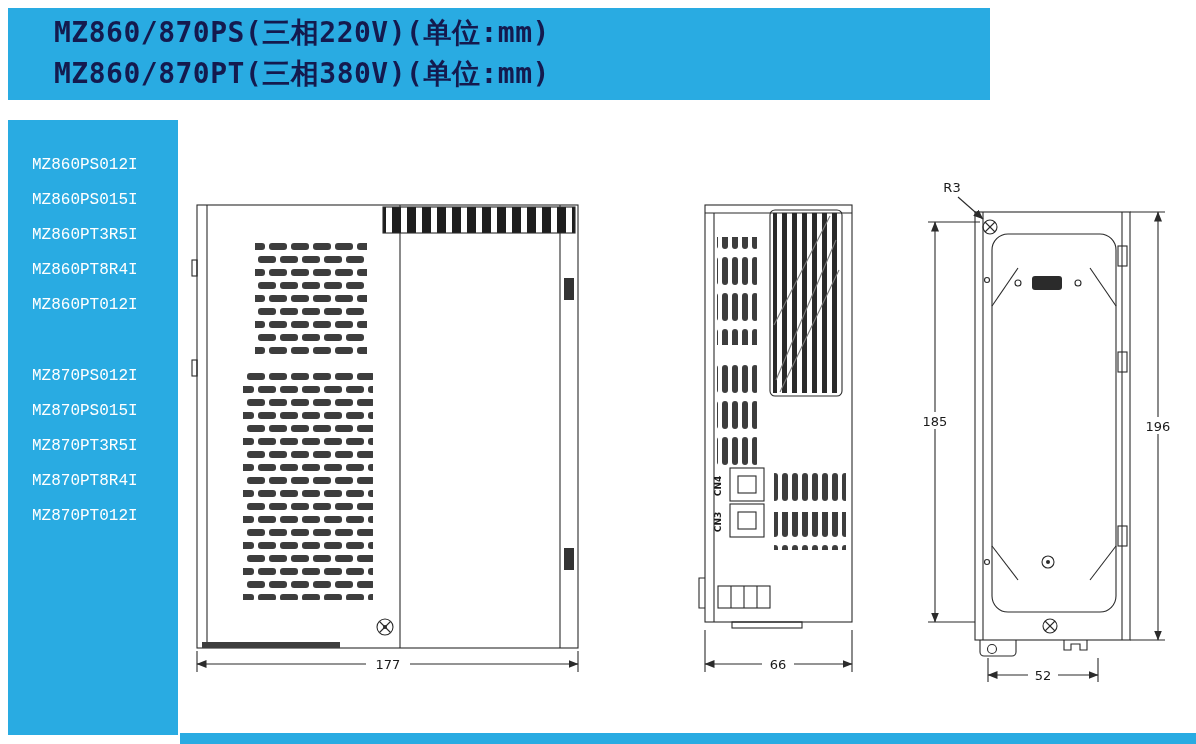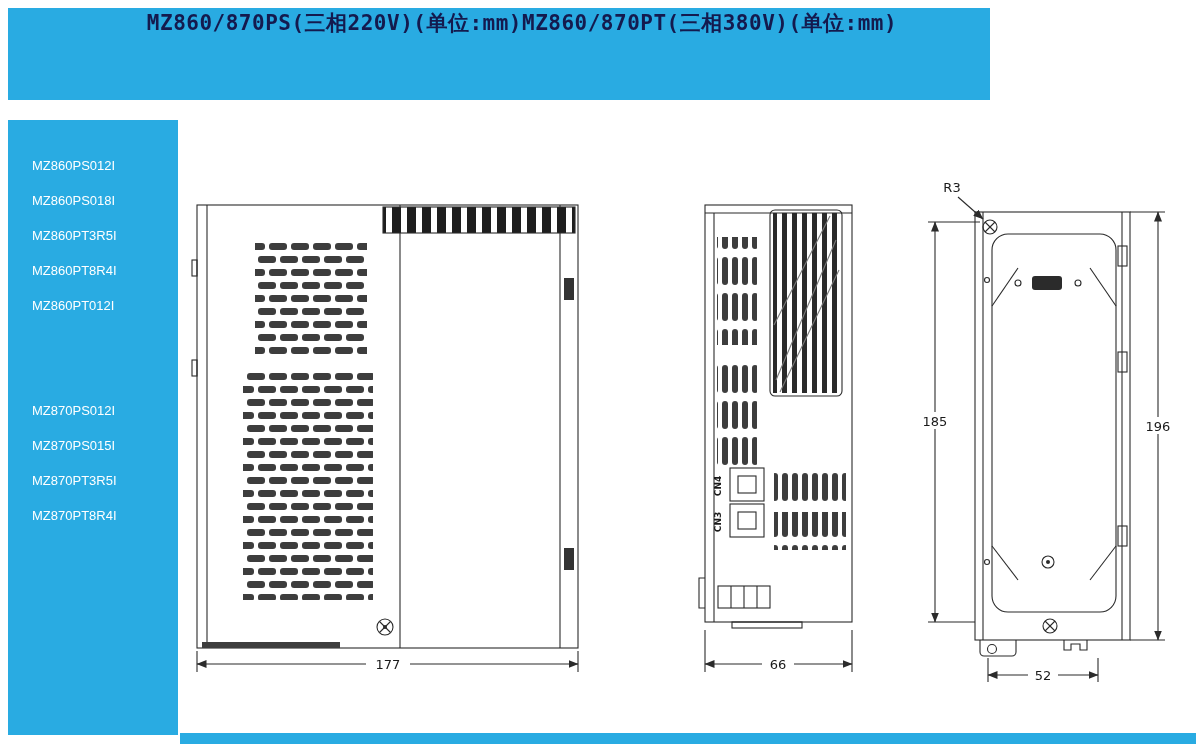--- a/index.html
+++ b/index.html
@@ -18,10 +18,10 @@
     position:absolute;left:8px;top:8px;width:982px;height:92px;
     background:var(--accent-color,#29abe2);
     color:var(--header-text-color,#141a4e);
-    display:flex;flex-direction:row;justify-content:center;
+    display:flex;flex-direction:column;justify-content:center;
     padding-left:46px;
     font-family:"DejaVu Sans Mono", monospace;
-    font-size:21px;font-weight:600;letter-spacing:0.5px;line-height:1.45;
+    font-size:28px;font-weight:600;letter-spacing:0.5px;line-height:1.45;
   }
   .sidebar{
     position:absolute;left:8px;top:120px;width:170px;height:615px;

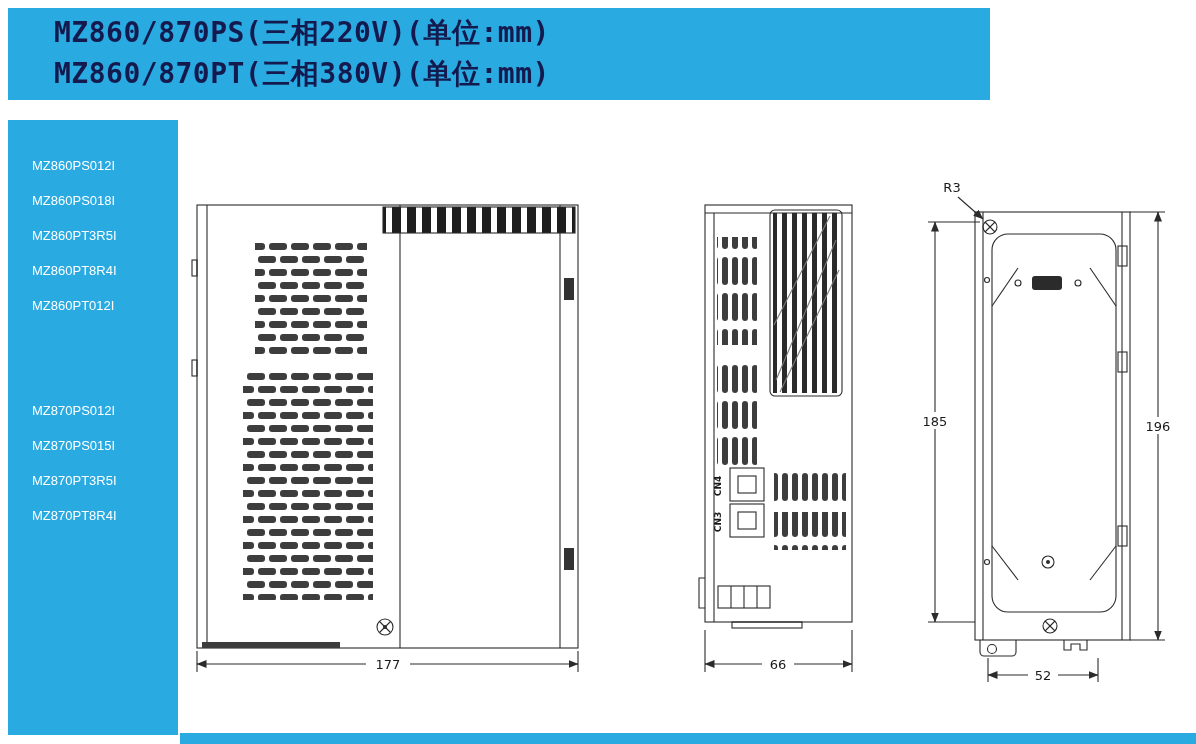--- a/index.html
+++ b/index.html
@@ -27,8 +27,8 @@
     position:absolute;left:8px;top:120px;width:170px;height:615px;
     background:var(--accent-color,#29abe2);
     color:var(--sidebar-text-color,#ffffff);
-    font-family:Liberation Sans, sans-serif;
-    font-size:13px;
+    font-family:Liberation Mono, monospace;
+    font-size:16px;
     padding-top:28px;
   }
   .model-item{height:35px;line-height:35px;padding-left:24px;white-space:nowrap;}

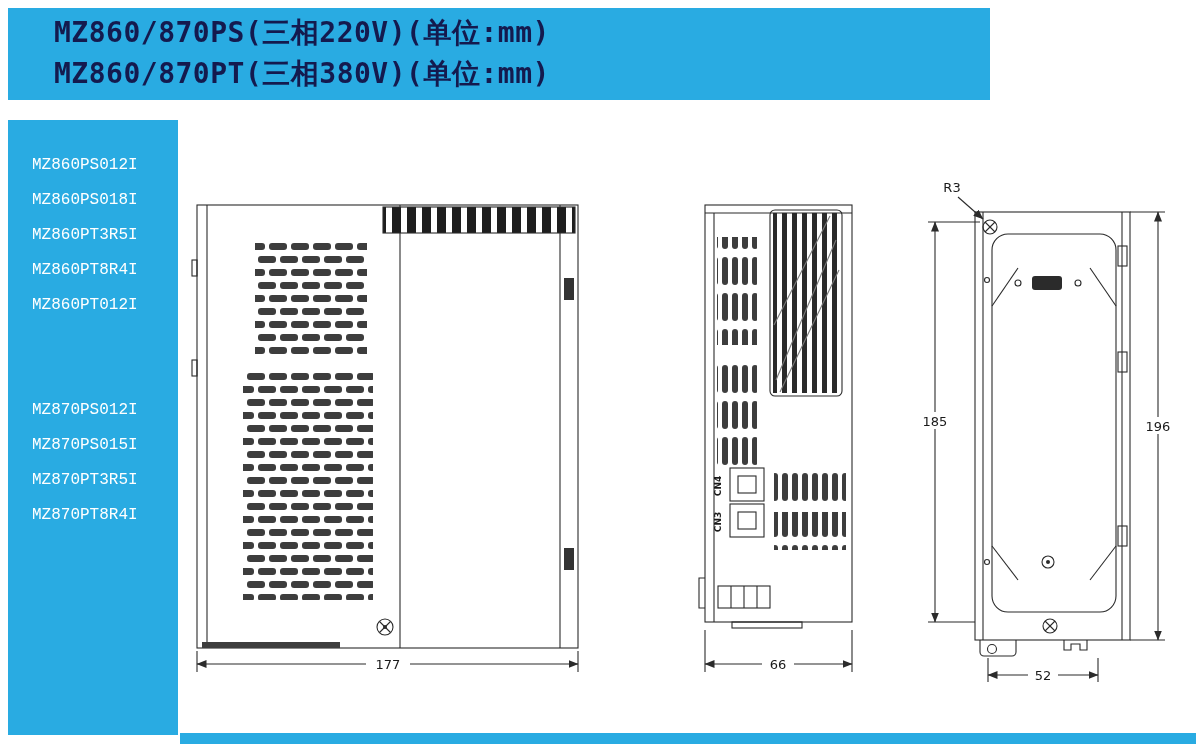--- a/index.html
+++ b/index.html
@@ -63,6 +63,7 @@
   <aside class="sidebar">
     <div class="model-group">
       <div class="model-item">MZ860PS012I</div>
+      <div class="model-item">MZ860PS015I</div>
       <div class="model-item">MZ860PS018I</div>
       <div class="model-item">MZ860PT3R5I</div>
       <div class="model-item">MZ860PT8R4I</div>

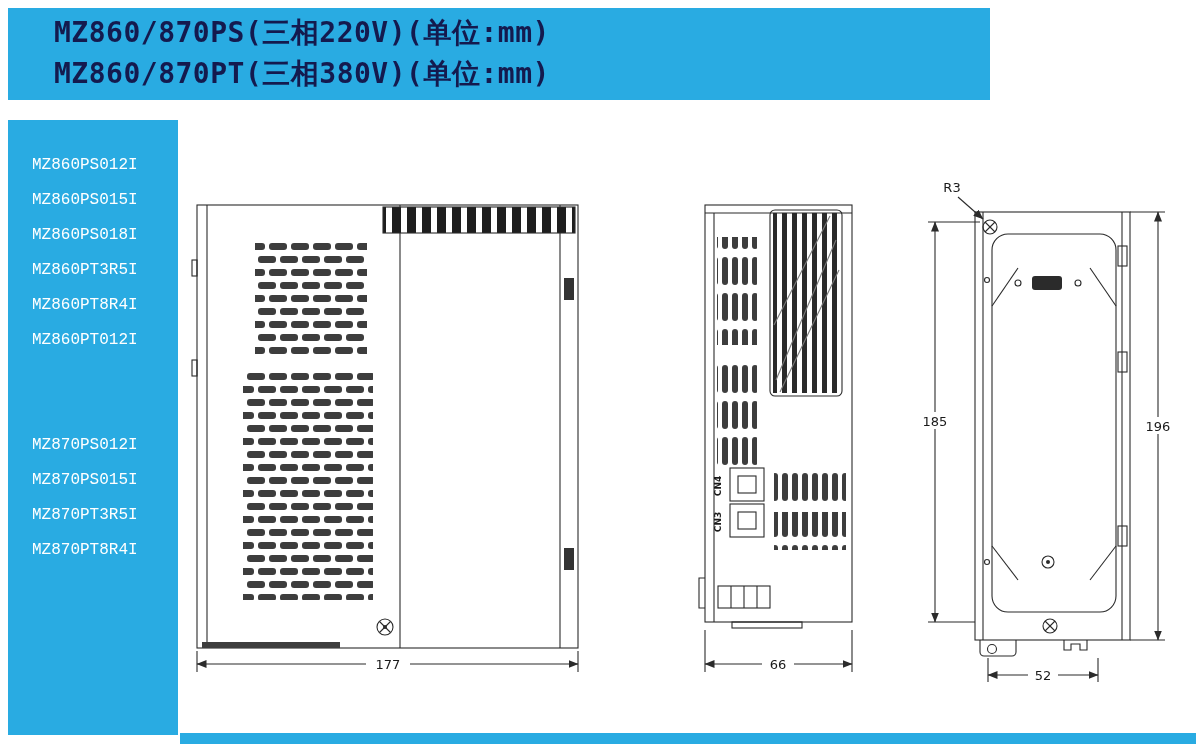--- a/index.html
+++ b/index.html
@@ -64,7 +64,6 @@
     <div class="model-group">
       <div class="model-item">MZ860PS012I</div>
       <div class="model-item">MZ860PS015I</div>
-      <div class="model-item">MZ860PS018I</div>
       <div class="model-item">MZ860PT3R5I</div>
       <div class="model-item">MZ860PT8R4I</div>
       <div class="model-item">MZ860PT012I</div>

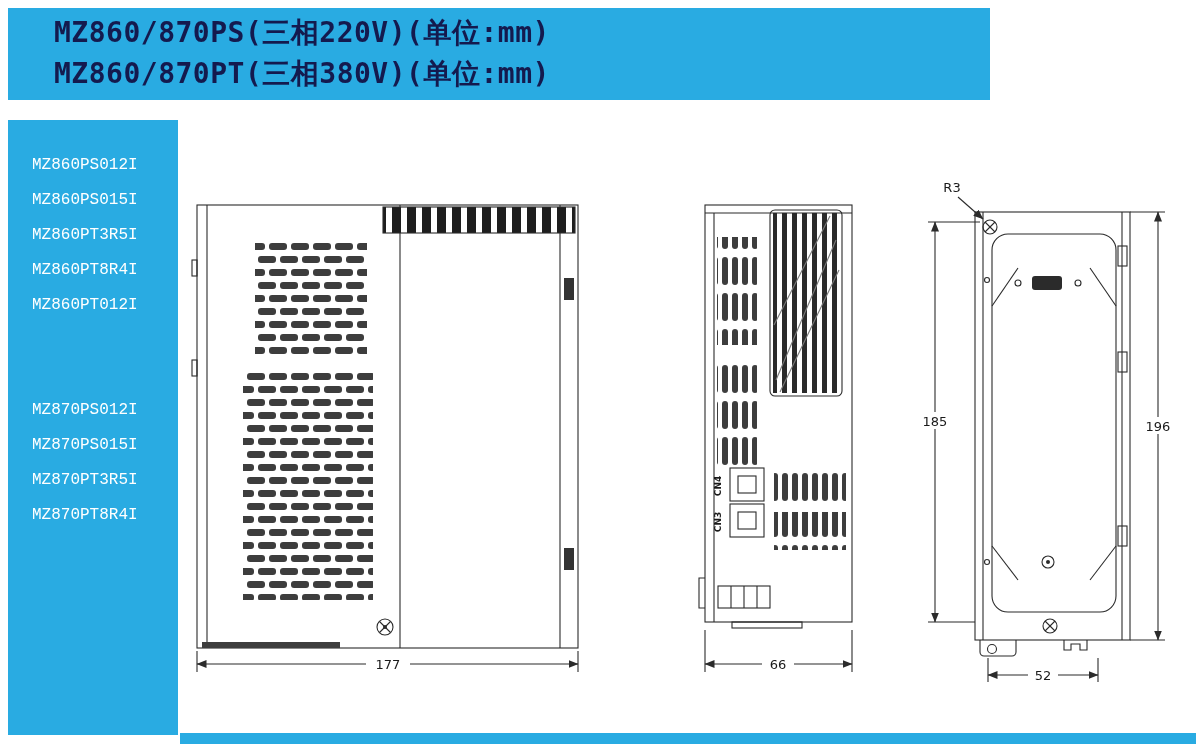--- a/index.html
+++ b/index.html
@@ -32,7 +32,7 @@
     padding-top:28px;
   }
   .model-item{height:35px;line-height:35px;padding-left:24px;white-space:nowrap;}
-  .model-group-2{margin-top:70px;}
+  .model-group-2{margin-top:36px;}
   .drawing-area{
     position:absolute;left:180px;top:110px;width:1016px;height:625px;background:#ffffff;
   }

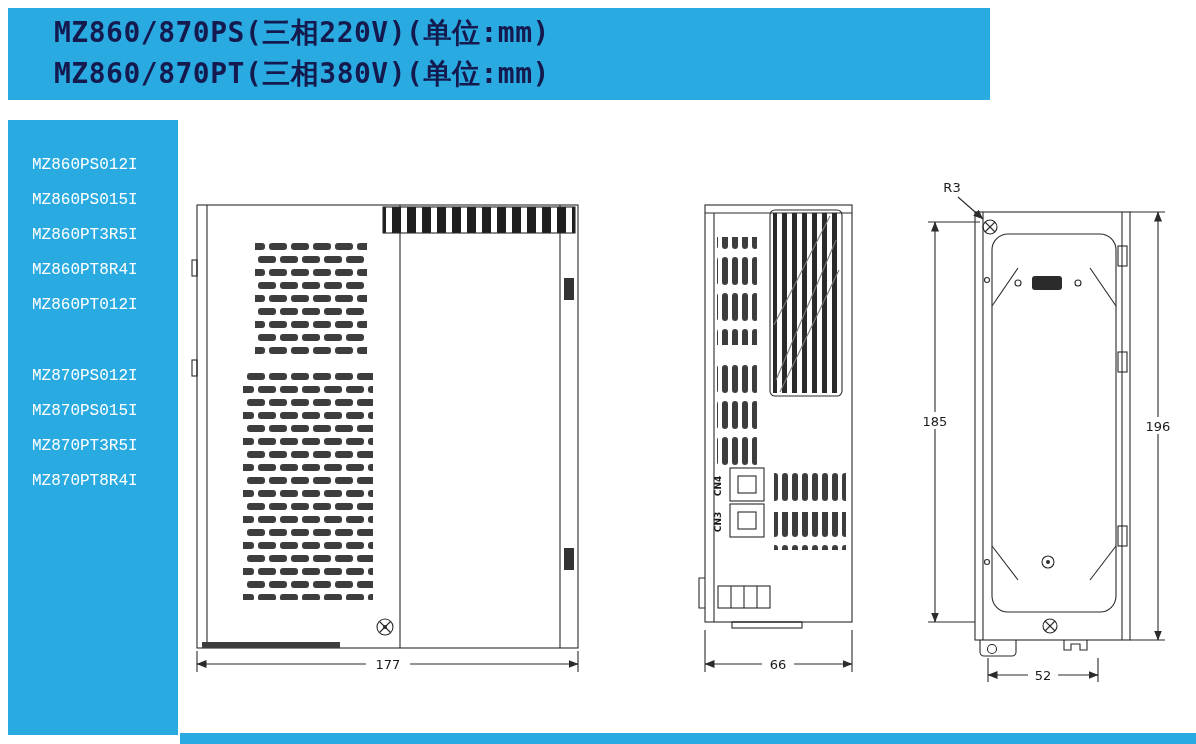--- a/index.html
+++ b/index.html
@@ -73,6 +73,7 @@
       <div class="model-item">MZ870PS015I</div>
       <div class="model-item">MZ870PT3R5I</div>
       <div class="model-item">MZ870PT8R4I</div>
+      <div class="model-item">MZ870PT012I</div>
     </div>
   </aside>
 

